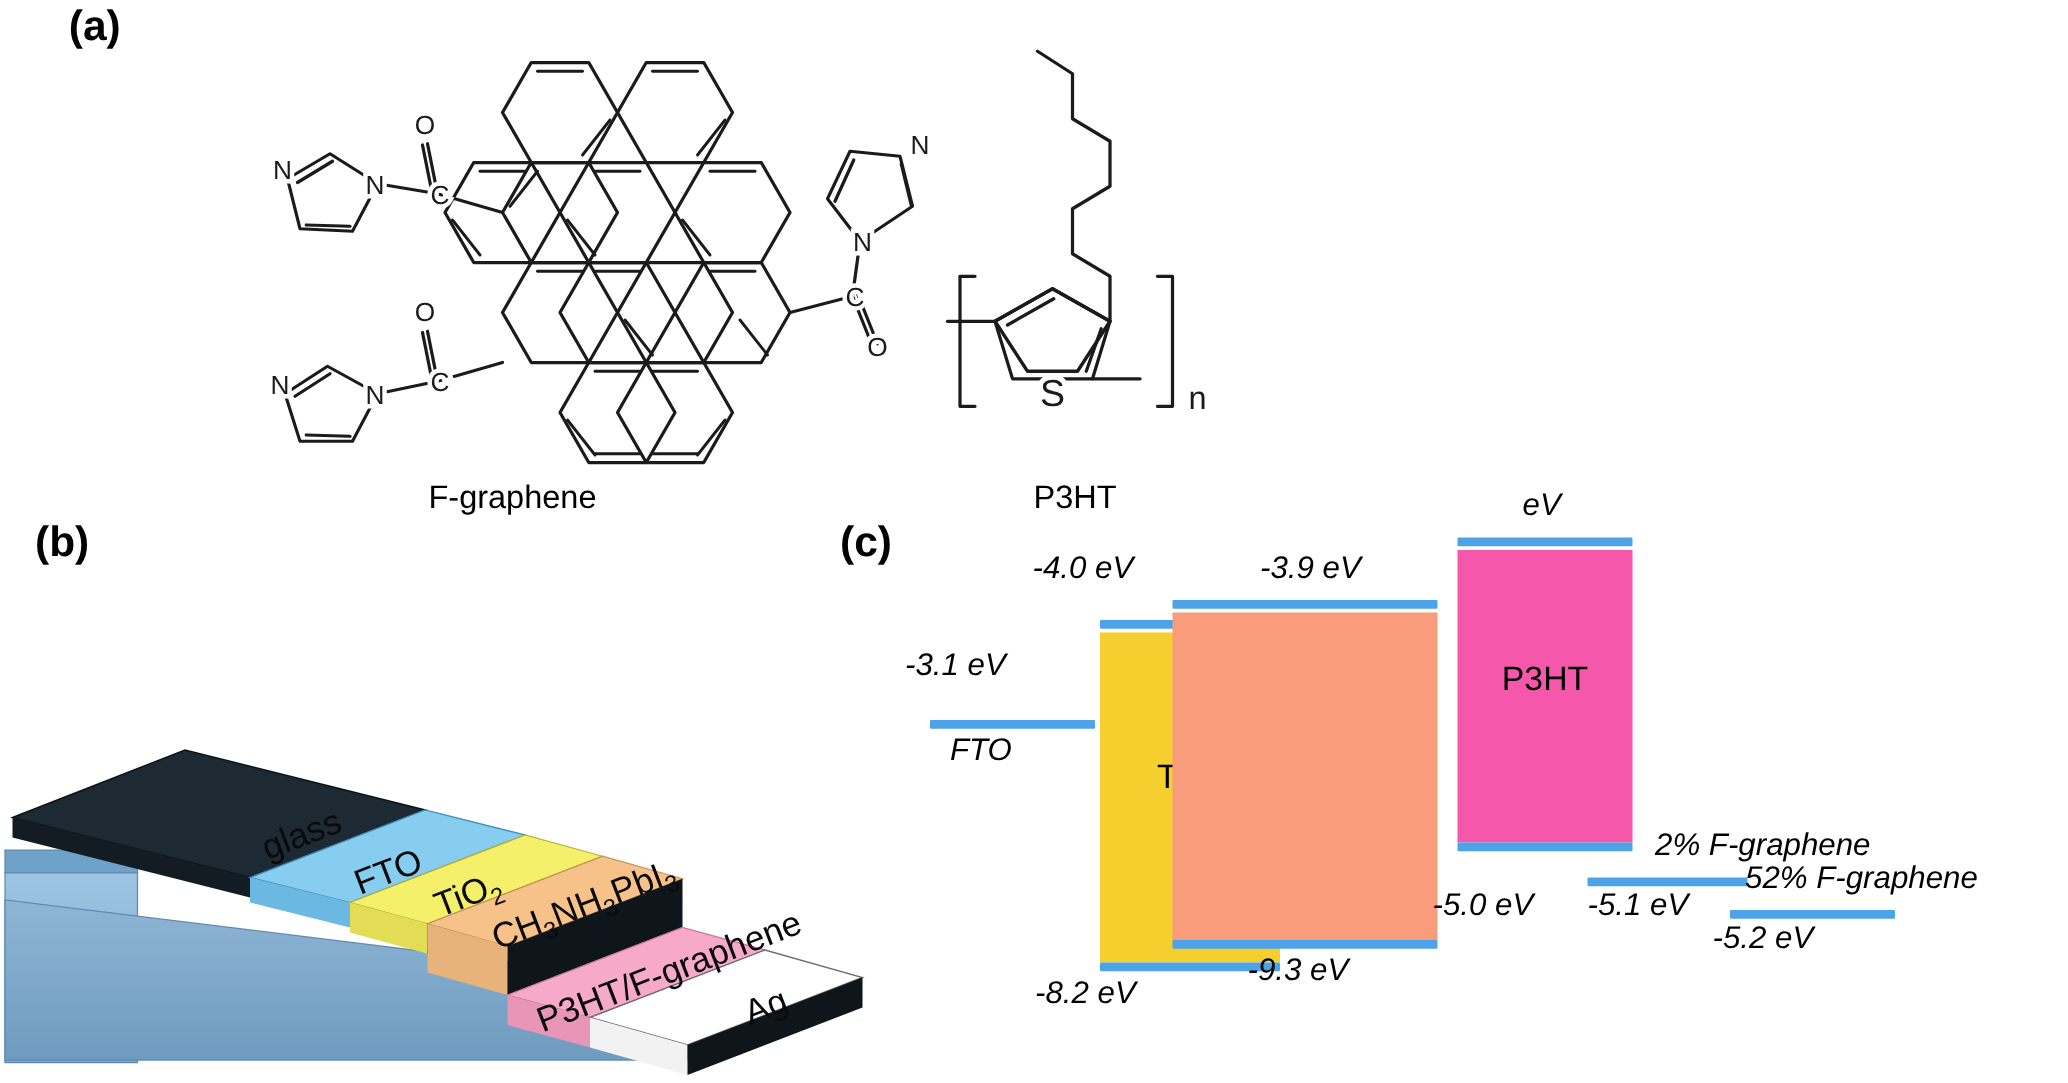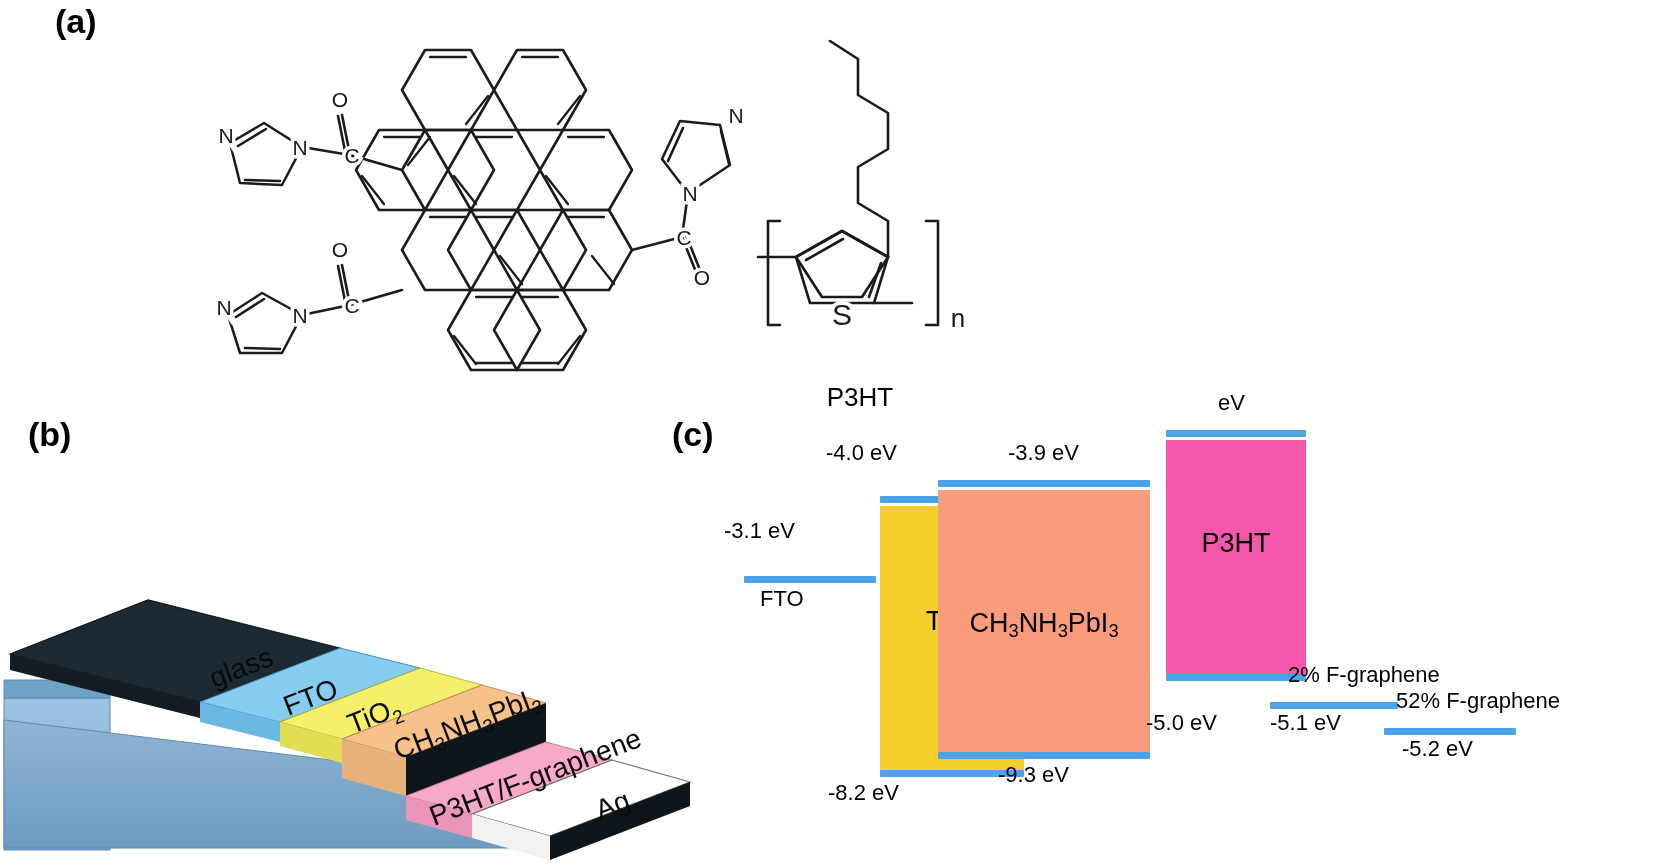--- a/index.html
+++ b/index.html
@@ -135,6 +135,7 @@
       </g>
     </svg>
   </div>
+  <div class="caption" style="left:240px;top:382px;width:340px;">F-graphene</div>
 
   <div class="mol" style="left:750px;top:35px;">
     <svg width="250" height="340" viewBox="0 0 250 340">

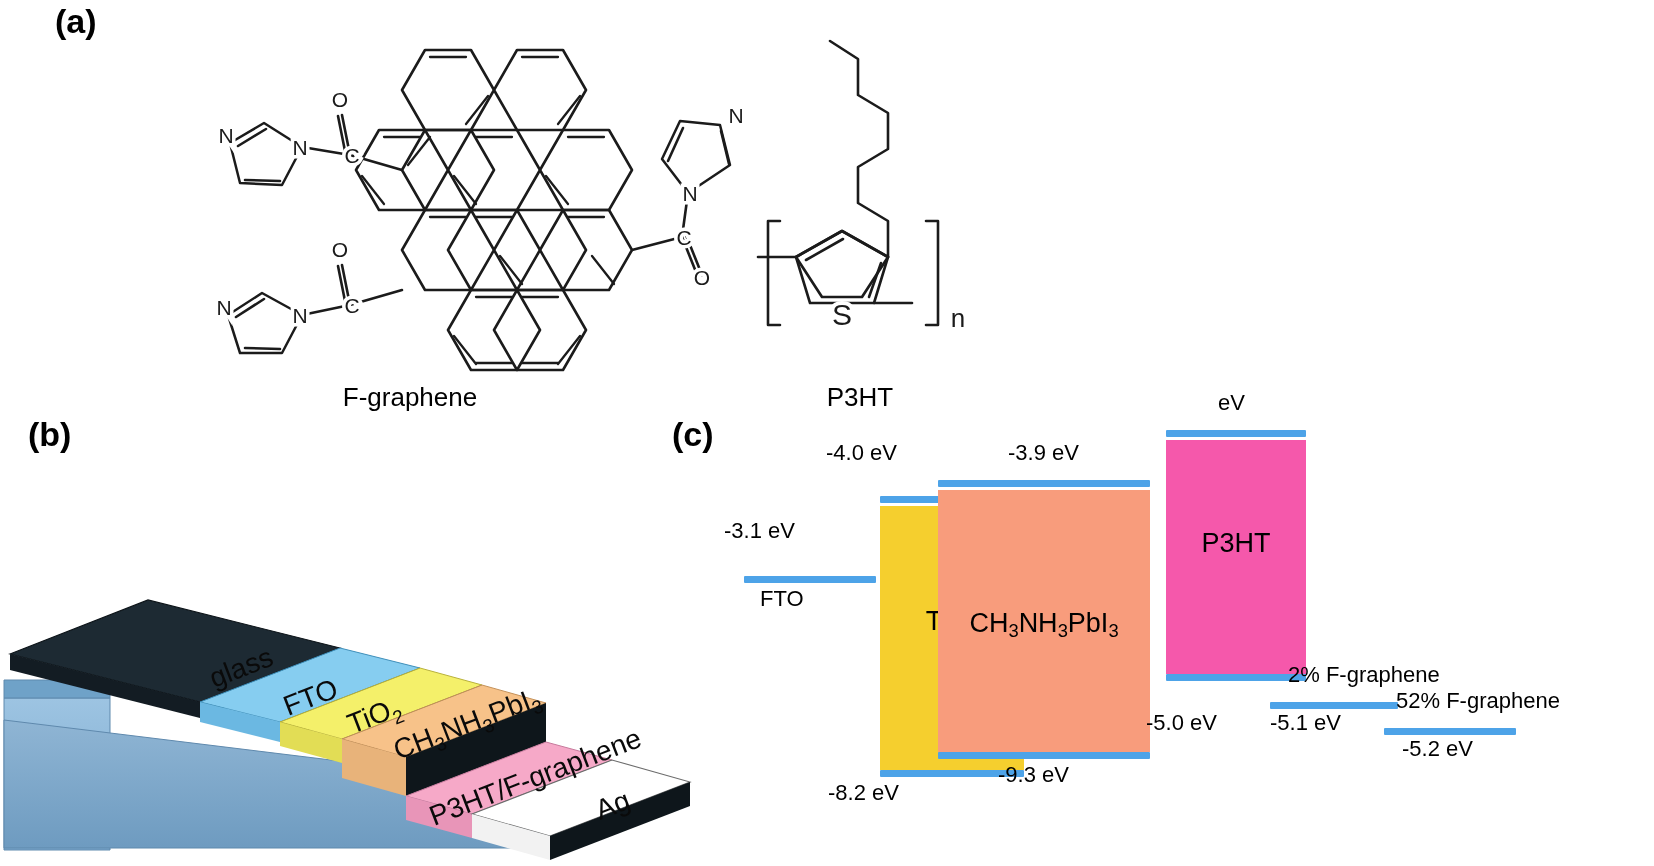--- a/index.html
+++ b/index.html
@@ -21,7 +21,7 @@
   #panel-c{position:absolute;left:700px;top:380px;width:954px;height:486px;}
   .ebox{position:absolute;box-sizing:border-box;}
   .ebar{position:absolute;background:#4da3e8;height:7px;border-radius:1px;}
-  .elabel{position:absolute;font-size:22px;color:#000;white-space:nowrap;}
+  .elabel{position:absolute;font-size:25px;color:#000;white-space:nowrap;font-style:italic;}
   .boxname{position:absolute;font-size:27px;color:#000;white-space:nowrap;text-align:center;}
   .sub{font-size:0.68em;vertical-align:-0.28em;}
 </style>

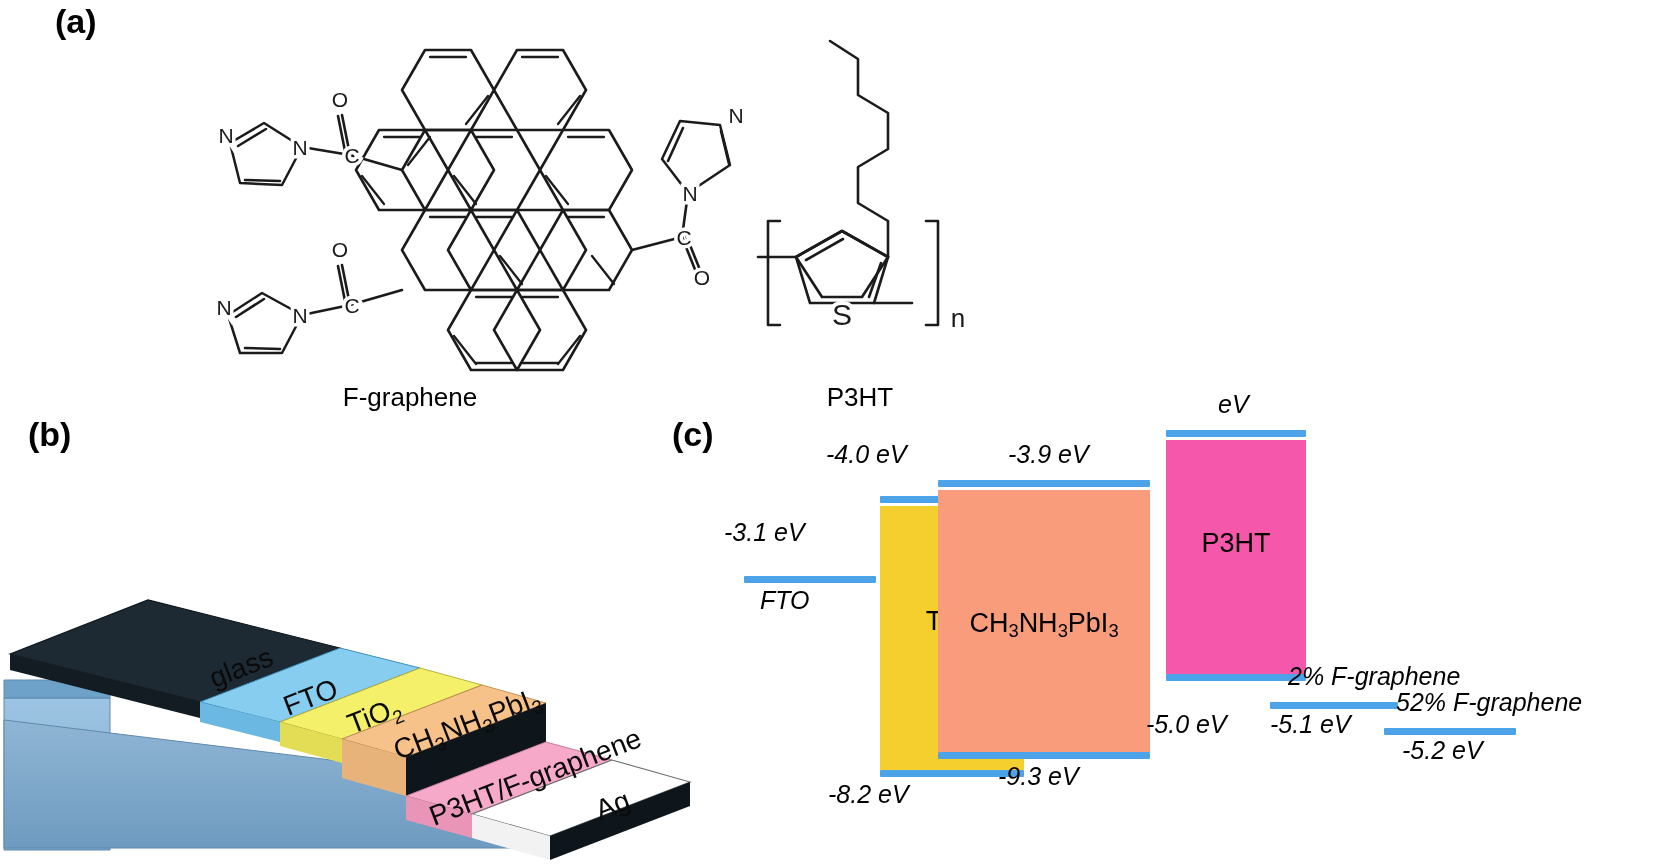--- a/index.html
+++ b/index.html
@@ -261,7 +261,6 @@
     <div class="ebox" style="left:238px;top:110px;width:212px;height:262px;background:#f89c7c;"></div>
     <div class="ebar" style="left:238px;top:372px;width:212px;"></div>
     <div class="elabel" style="left:298px;top:382px;">-9.3 eV</div>
-    <div class="boxname" style="left:238px;top:228px;width:212px;">CH<span class="sub">3</span>NH<span class="sub">3</span>PbI<span class="sub">3</span></div>
 
     <div class="elabel" style="left:518px;top:10px;">eV</div>
     <div class="ebar" style="left:466px;top:50px;width:140px;"></div>

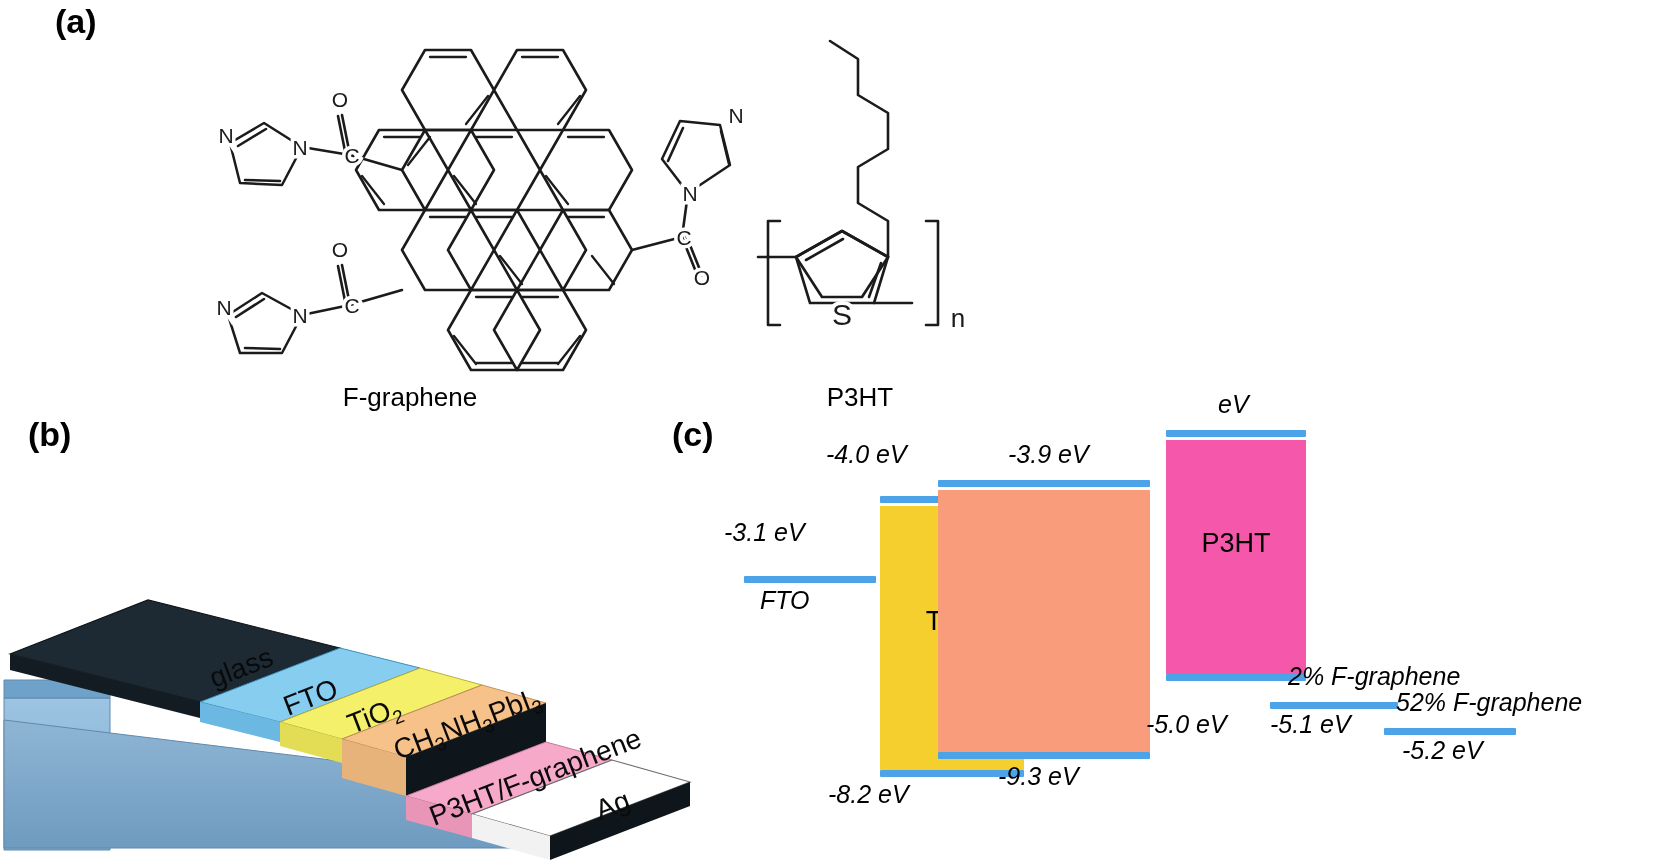--- a/index.html
+++ b/index.html
@@ -269,7 +269,7 @@
     <div class="boxname" style="left:466px;top:148px;width:140px;">P3HT</div>
     <div class="elabel" style="left:446px;top:306px;margin-top:24px;">-5.0 eV</div>
 
-    <div class="elabel" style="left:588px;top:282px;">2% F-graphene</div>
+    <div class="elabel" style="left:624px;top:282px;">2% F-graphene</div>
     <div class="ebar" style="left:570px;top:322px;width:128px;"></div>
     <div class="elabel" style="left:570px;top:330px;">-5.1 eV</div>
 

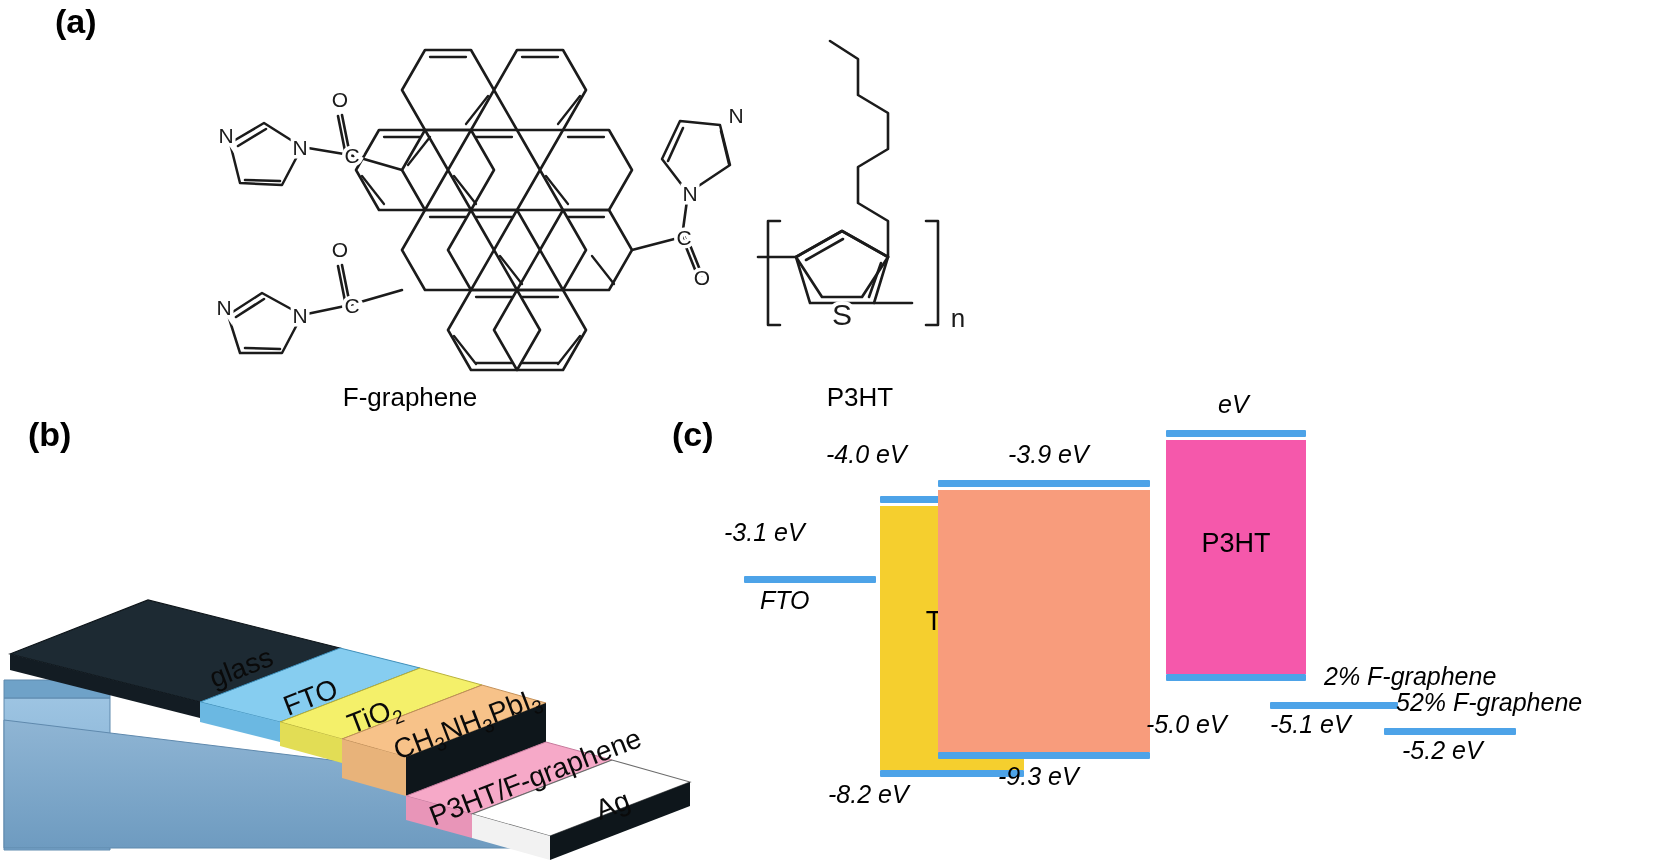--- a/index.html
+++ b/index.html
@@ -275,7 +275,7 @@
 
     <div class="elabel" style="left:696px;top:308px;">52% F-graphene</div>
     <div class="ebar" style="left:684px;top:348px;width:132px;"></div>
-    <div class="elabel" style="left:702px;top:356px;text-align:center;">-5.2 eV</div>
+    <div class="elabel" style="left:670px;top:356px;text-align:center;">-5.2 eV</div>
 
   </div>
 </div>

